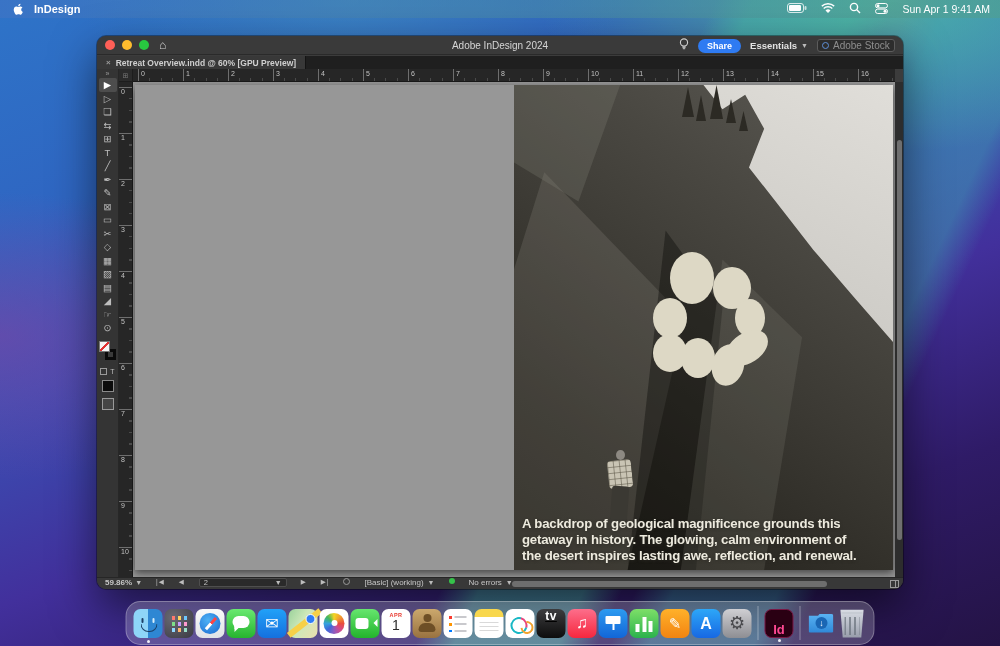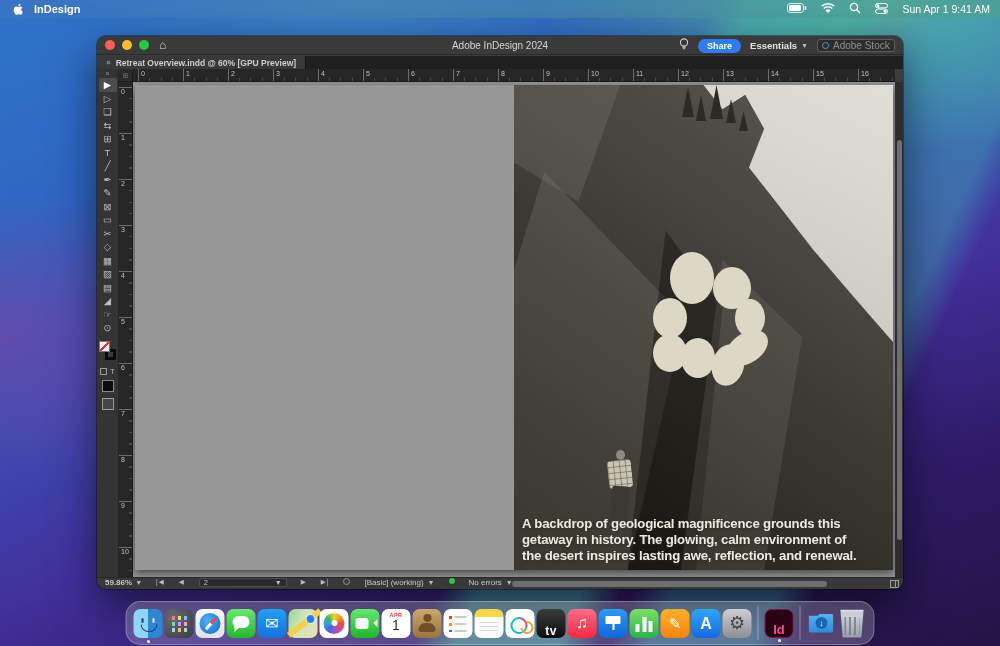--- a/index.html
+++ b/index.html
@@ -225,7 +225,7 @@
     border:2.5px solid #18b8c4; border-radius:50%; border-right-color:#e8457d; transform:rotate(-30deg); }
   .ic-freeform::after{ content:""; position:absolute; left:15px; top:12px; width:9px; height:9px;
     border:2.5px solid #f0a32f; border-radius:50%; border-left-color:rgba(0,0,0,0); transform:rotate(40deg); }
-  .ic-tv{ background:linear-gradient(180deg,#3c3c3e,#0d0d0d); display:flex; align-items:flex-end; justify-content:center;text-decoration:underline; }
+  .ic-tv{ background:linear-gradient(180deg,#3c3c3e,#0d0d0d); display:flex; align-items:flex-start; justify-content:center;text-decoration:underline; }
   .tv-label{ color:#fff; font-size:12px; font-weight:bold; letter-spacing:.5px; }
   .ic-music{ background:linear-gradient(180deg,#fd6e8b,#f6273e); }
   .ic-music::before{ content:"♫"; position:absolute; inset:0; color:#fff; font-size:16px; text-align:center; line-height:28px; }

